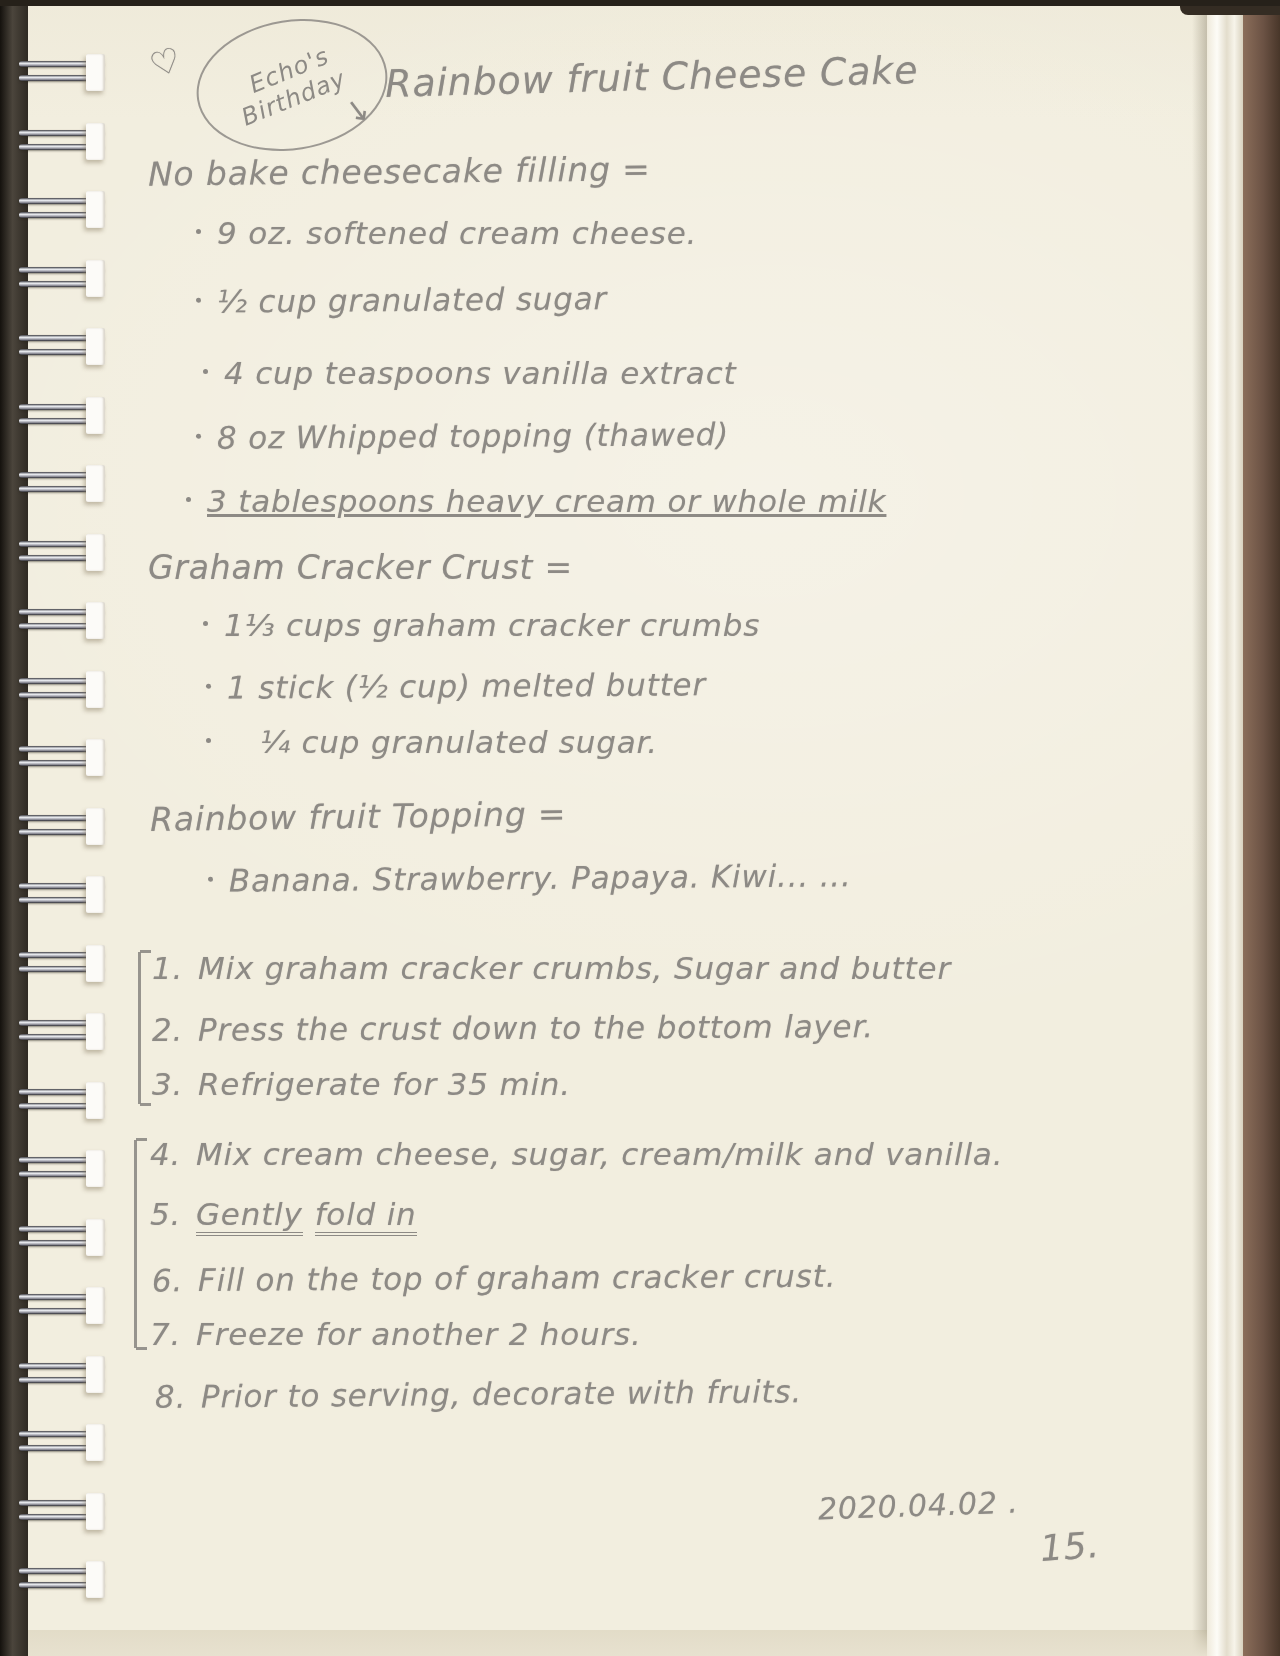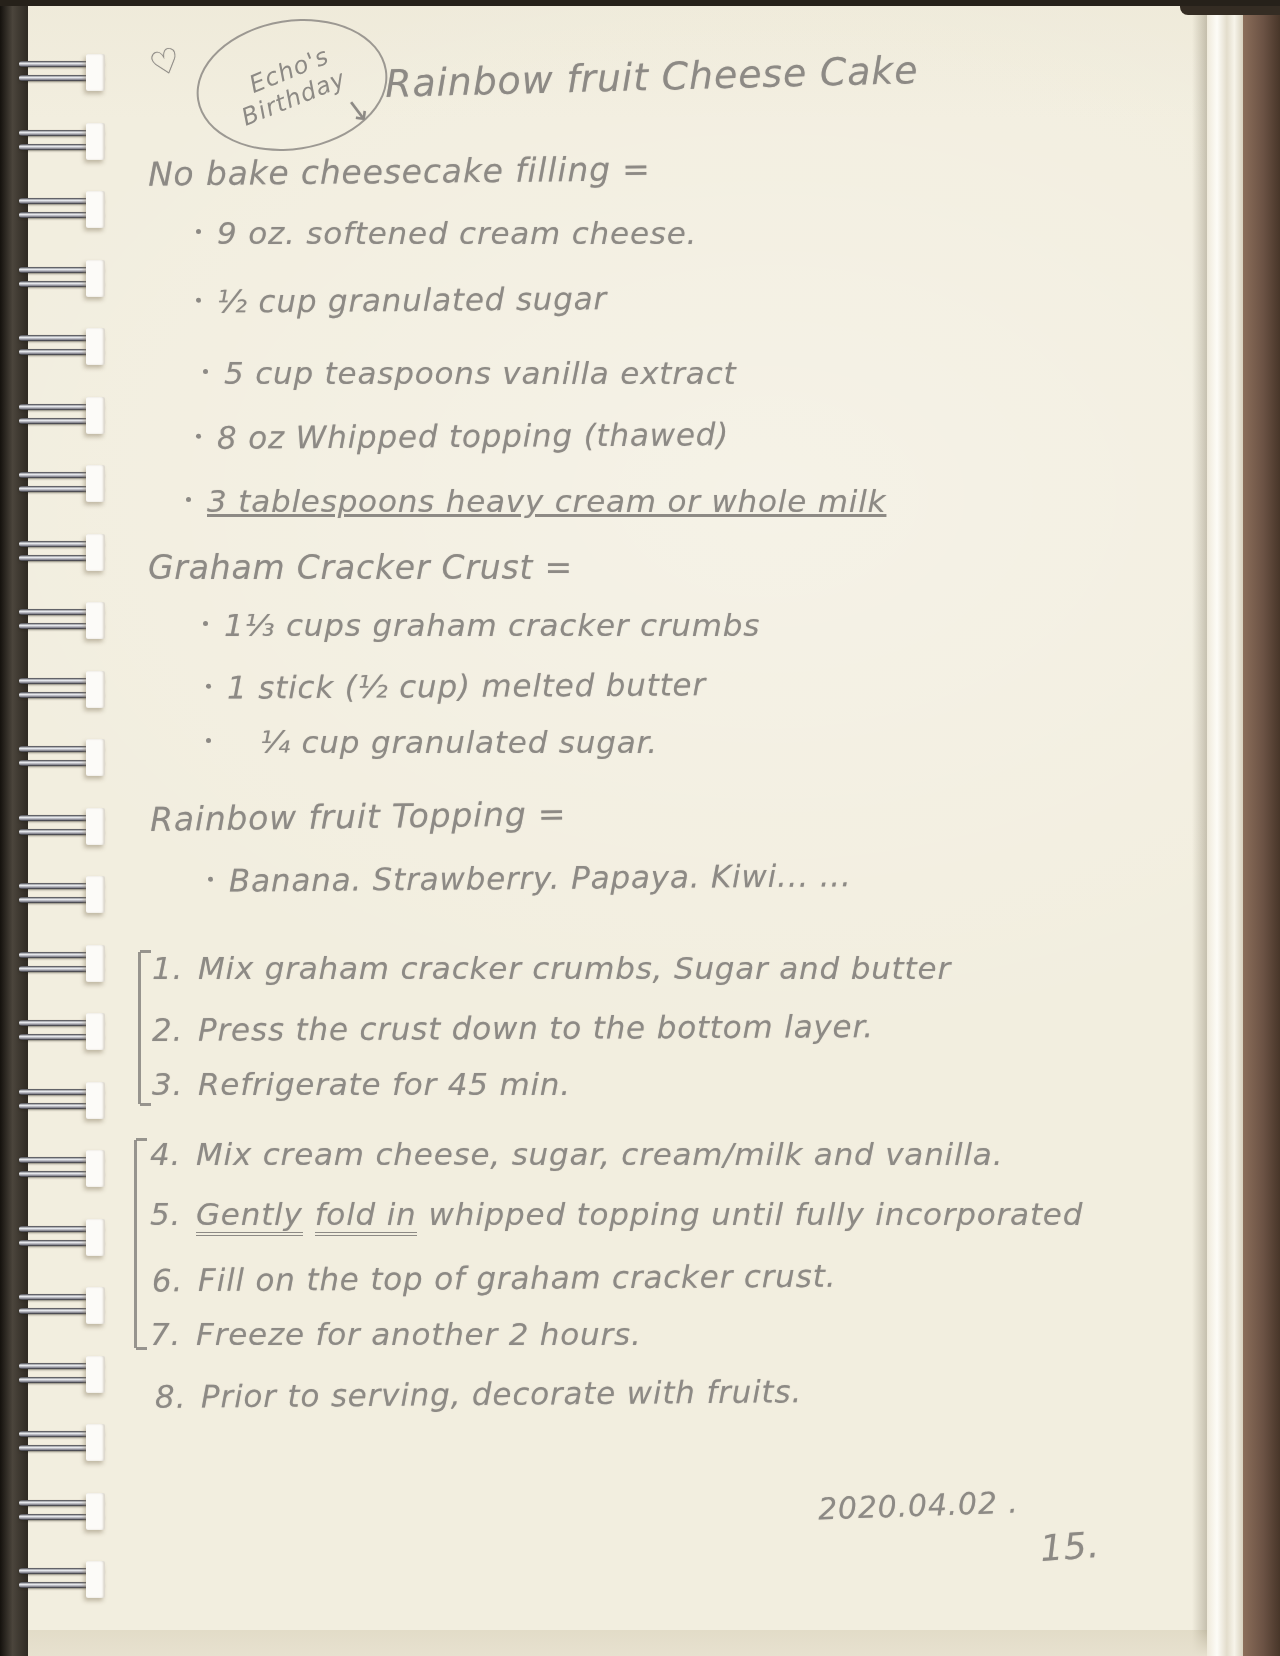--- a/index.html
+++ b/index.html
@@ -216,7 +216,7 @@
     </div>
   <div class="hw item" style="left:203px;top:355px;">
       <i class="dot"></i>
-      <span>5 cup teaspoons vanilla extract</span>
+      <span>4 cup teaspoons vanilla extract</span>
     </div>
   <div class="hw item" style="left:196px;top:418px;transform:rotate(-.4deg);">
       <i class="dot"></i>

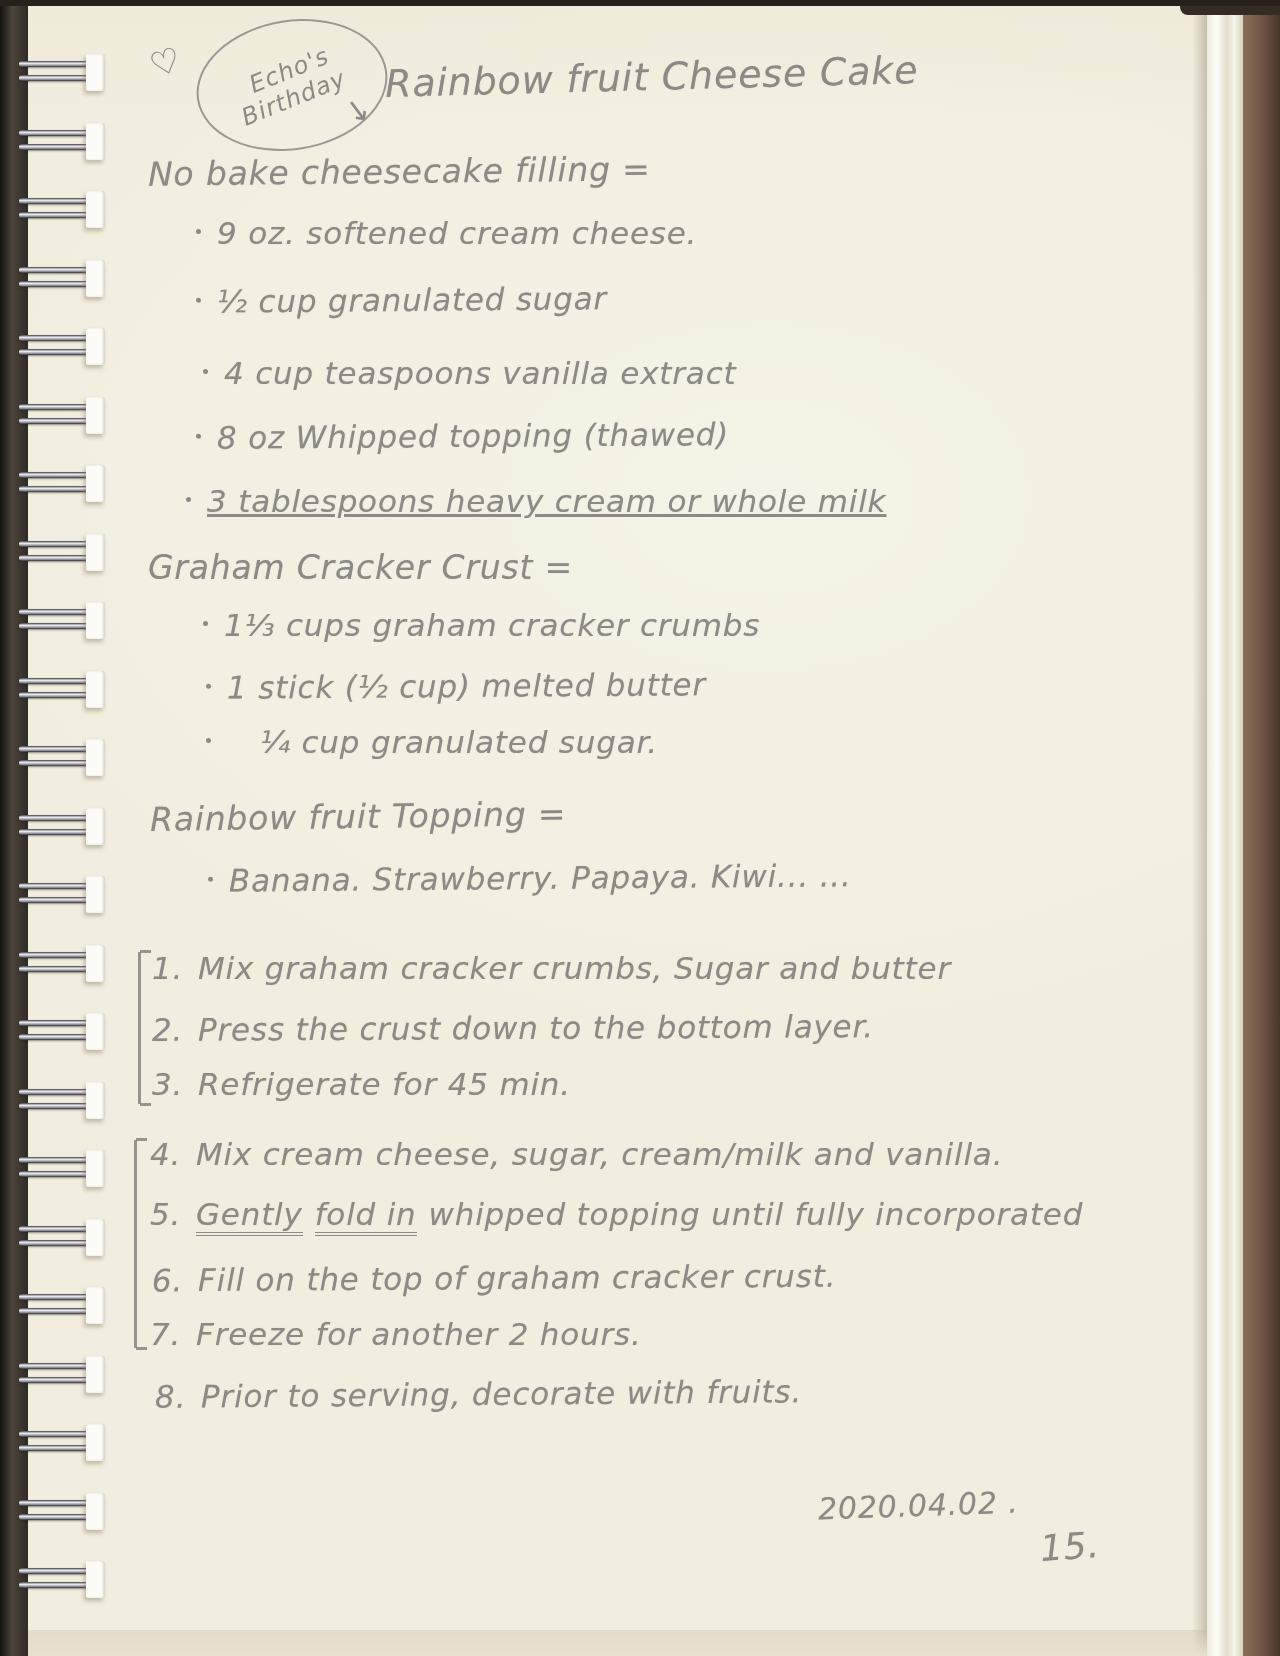--- a/index.html
+++ b/index.html
@@ -260,7 +260,7 @@
     </div>
   <div class="hw step" style="left:152px;top:1066px;">
       <span class="num">3.</span>
-      <span class="txt">Refrigerate for 45 min.</span>
+      <span class="txt">Refrigerate for 35 min.</span>
     </div>
   <div class="hw step" style="left:150px;top:1136px;">
       <span class="num">4.</span>

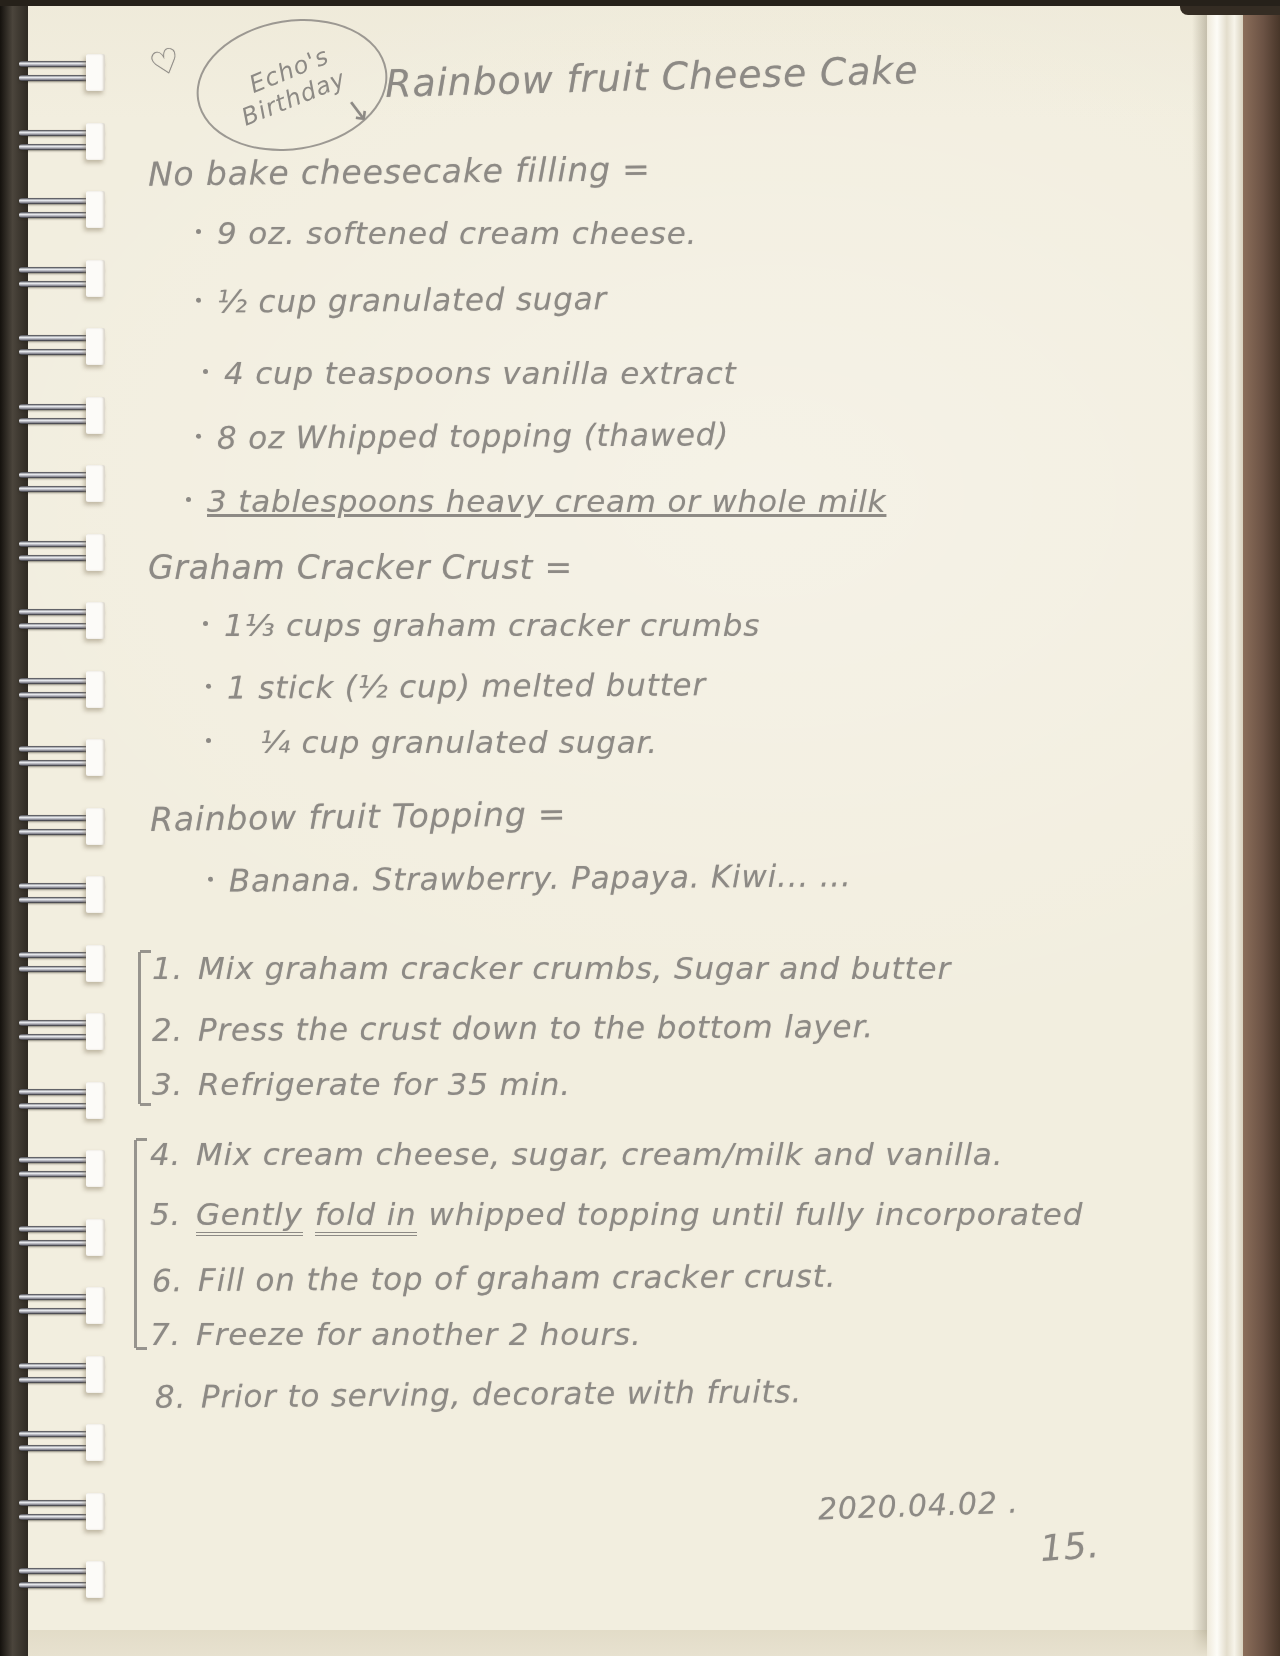--- a/index.html
+++ b/index.html
@@ -270,7 +270,6 @@
       <span class="num">5.</span>
       <span class="u">Gently</span>
       <span class="u">fold in</span>
-      <span class="txt">whipped topping until fully incorporated</span>
     </div>
   <div class="hw step" style="left:152px;top:1260px;transform:rotate(-.4deg);">
       <span class="num">6.</span>

